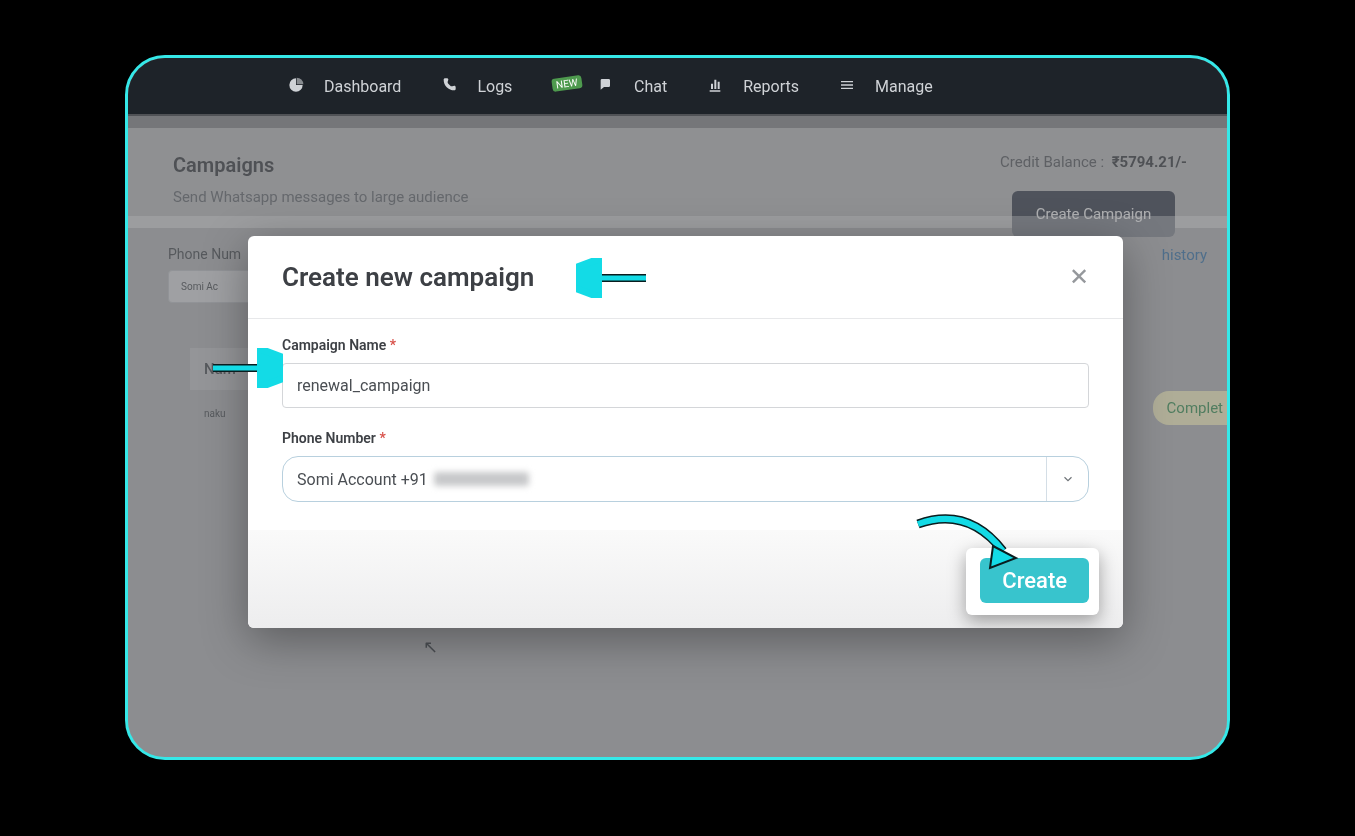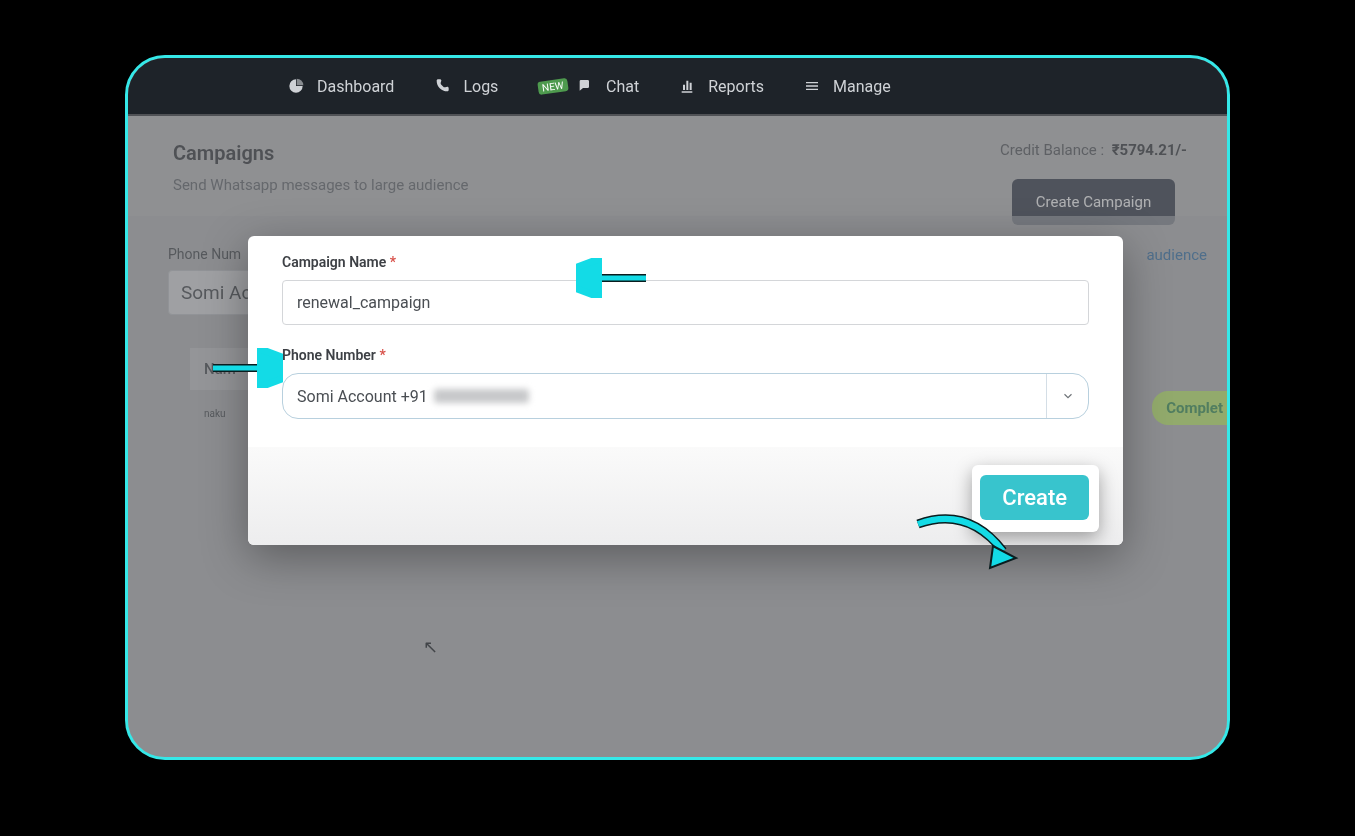--- a/index.html
+++ b/index.html
@@ -15,7 +15,7 @@
     padding-left:160px; gap:40px; color:#cfd2d6; font-size:16px;
     border-bottom:2px solid #505256;
   }
-  .nav-item { display:flex; align-items:center; gap:13px; cursor:pointer; }
+  .nav-item { display:flex; align-items:flex-start; gap:20px; cursor:pointer; }
   .nav-item svg { width:16px; height:16px; fill:#cfd2d6; }
   .badge-new {
     background:#4e9a4e; color:#fff; font-size:10px; padding:1px 4px;

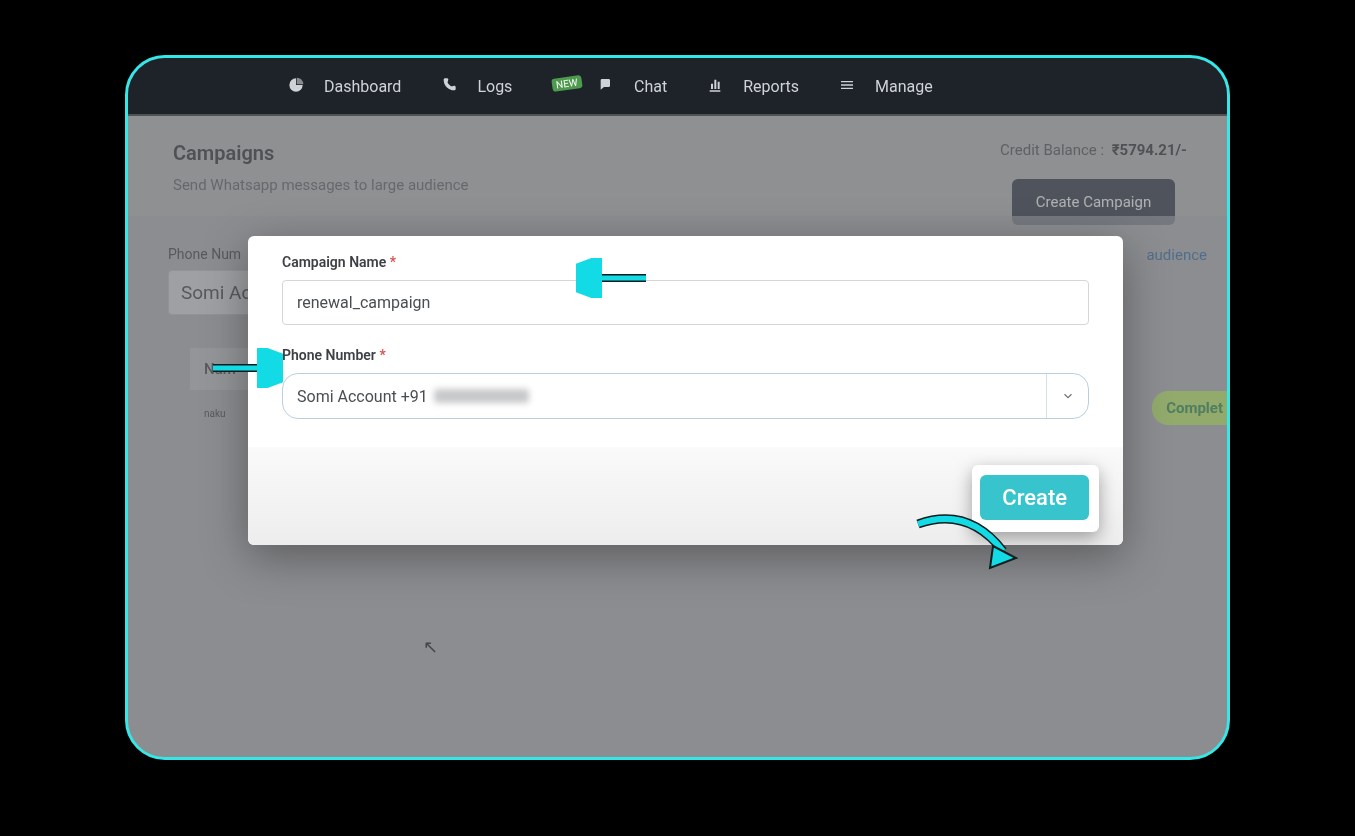--- a/index.html
+++ b/index.html
@@ -29,7 +29,7 @@
   }
   
   .subhead {
-    position:absolute; left:0; top:58px; right:0; height:100px;
+    position:absolute; left:0; top:70px; right:0; height:100px;
     background:rgba(255,255,255,0.45);
     padding:25px 40px 0 45px;
     display:flex; justify-content:space-between; align-items:flex-start;

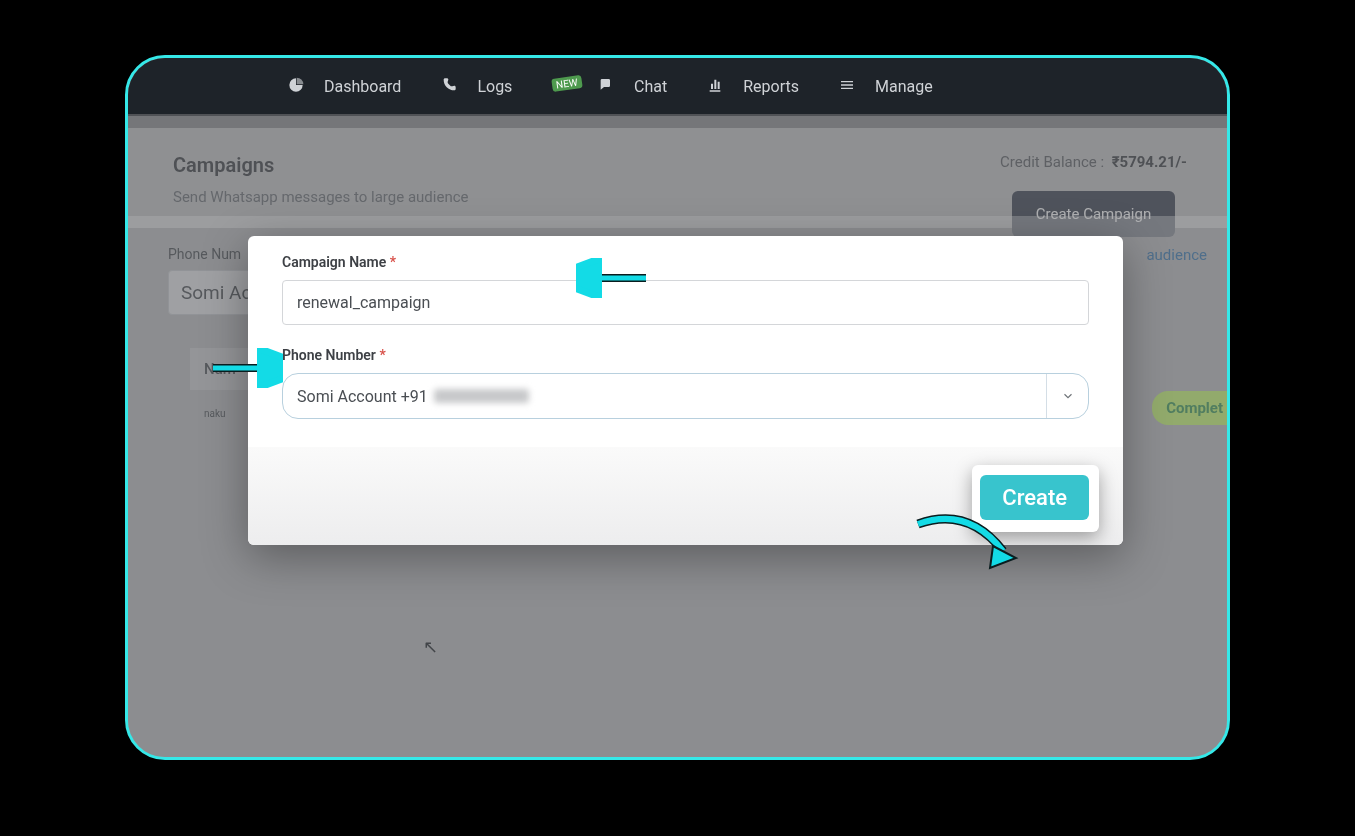--- a/index.html
+++ b/index.html
@@ -184,7 +184,7 @@
   <div class="pagebody">
     <div class="lbl">Phone Num</div>
     <div class="phonefld">Somi Ac</div>
-    <span class="hist-link">audience</span>
+    <span class="hist-link">history</span>
 
     <table class="tbl">
       <tbody>

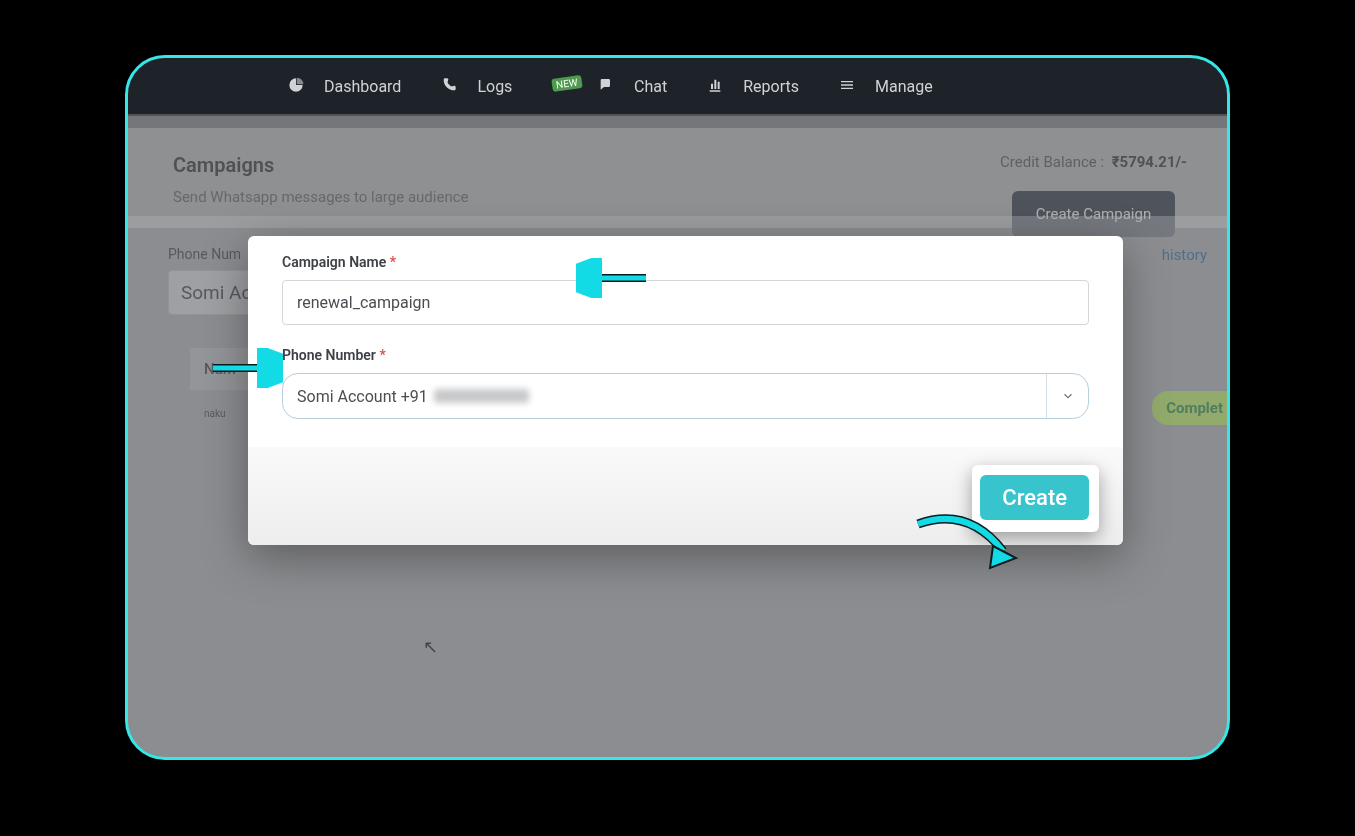--- a/index.html
+++ b/index.html
@@ -53,7 +53,7 @@
   .pagebody .lbl { font-size:14px; color:#3a3e43; margin-bottom:8px; }
   .pagebody .phonefld {
     width:150px; background:rgba(255,255,255,0.55); border:1px solid #bdbfc3;
-    padding:10px 12px; font-size:19px; color:#3a3e43; border-radius:4px;
+    padding:10px 12px; font-size:10px; color:#3a3e43; border-radius:4px;
   }
   .hist-link {
     position:absolute; right:20px; top:30px; color:#2c6ea8; font-size:15px;

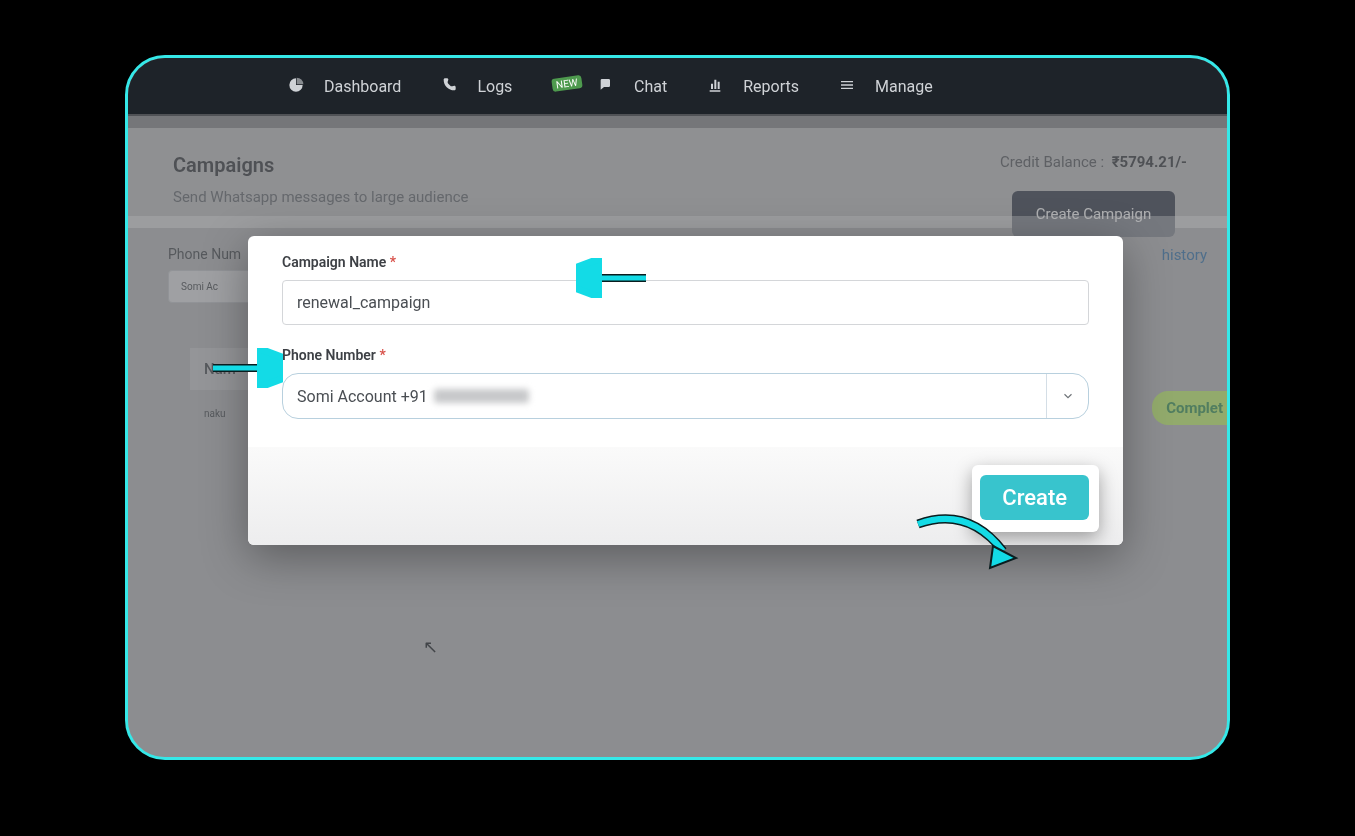--- a/index.html
+++ b/index.html
@@ -206,6 +206,10 @@
   <div class="overlay"></div>
 
   <div class="modal">
+    <div class="modal-head">
+      <h3>Create new campaign</h3>
+      <span class="closex">✕</span>
+    </div>
     <div class="modal-body">
       <div class="form-label">
         <span>Campaign Name</span>

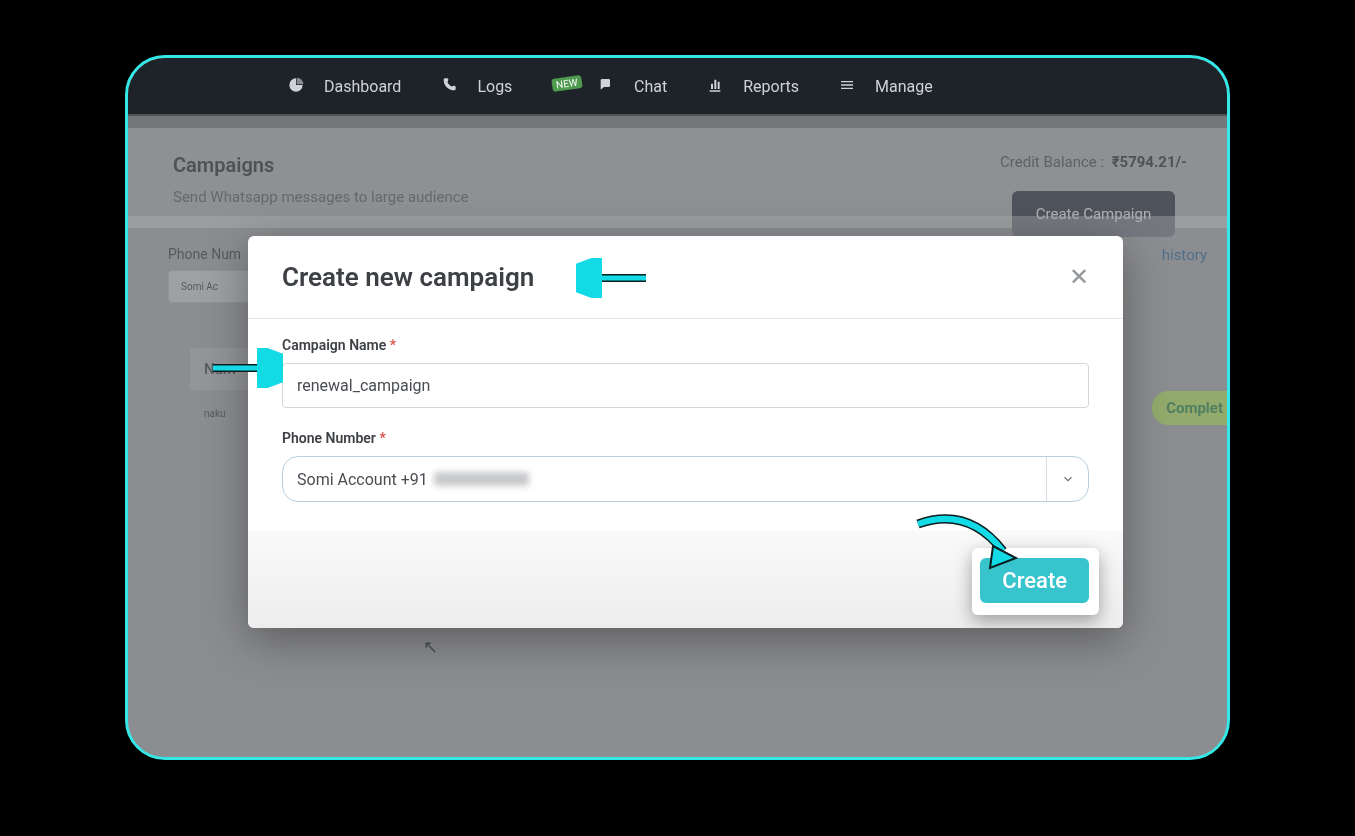--- a/index.html
+++ b/index.html
@@ -68,9 +68,8 @@
   .tbl td { padding:16px 14px; font-size:10px; color:#3a3e43; }
   .status-pill {
     position:absolute; right:-10px; top:175px;
-    background:#bef264; color:#2f8f4a; padding:8px 14px; border-radius:16px 0 0 16px;
+    background:#fef9c3; color:#2f8f4a; padding:8px 14px; border-radius:16px 0 0 16px;
     font-size:15px;
-    font-weight:bold;
   }
 
   

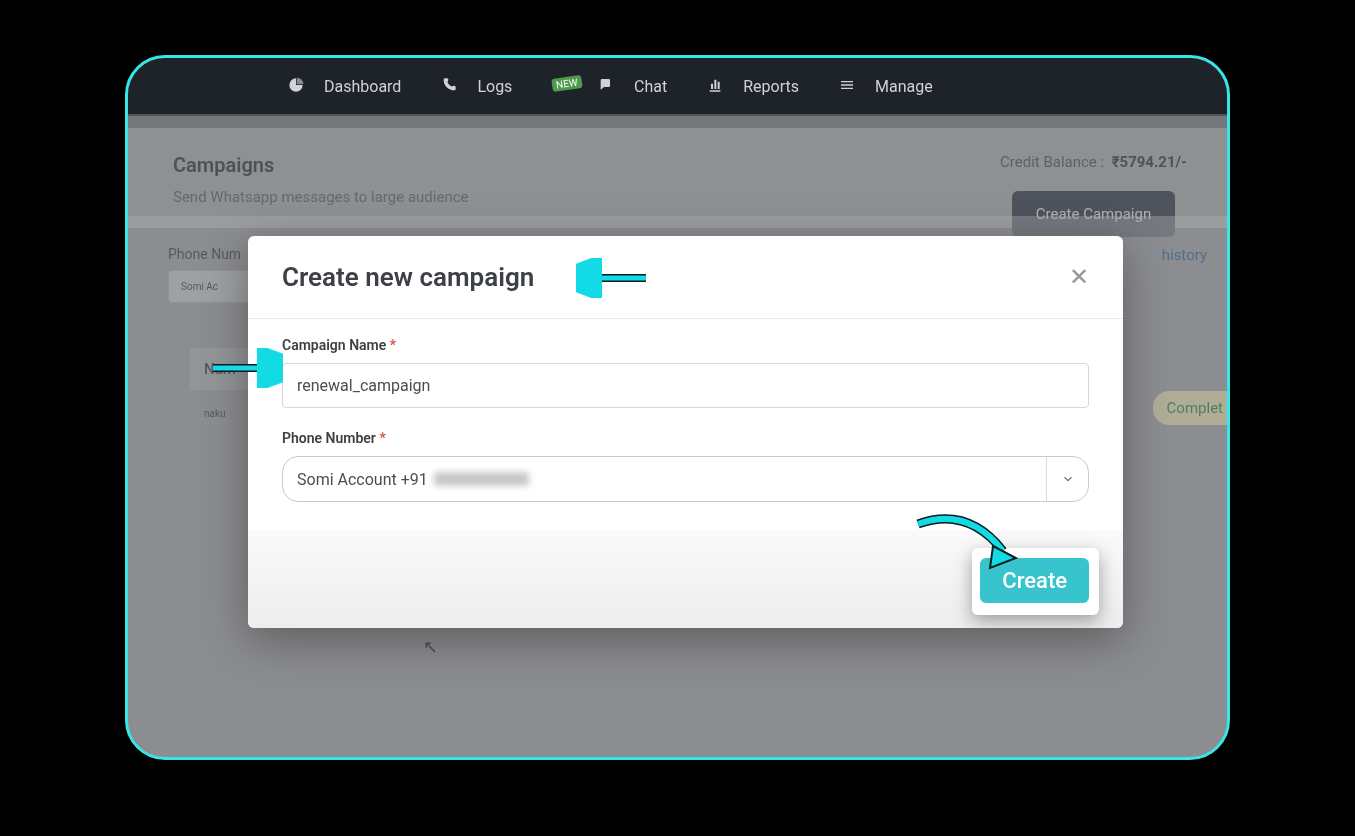--- a/index.html
+++ b/index.html
@@ -113,7 +113,7 @@
   }
   .create-highlight {
     position:absolute; right:24px; top:18px;
-    background:#fff; padding:10px 10px 12px 8px; border-radius:6px;
+    background:#fff; padding:10px 10px 12px 14px; border-radius:6px;
     box-shadow:0 6px 18px rgba(0,0,0,0.35);
   }
   .create-highlight button {

